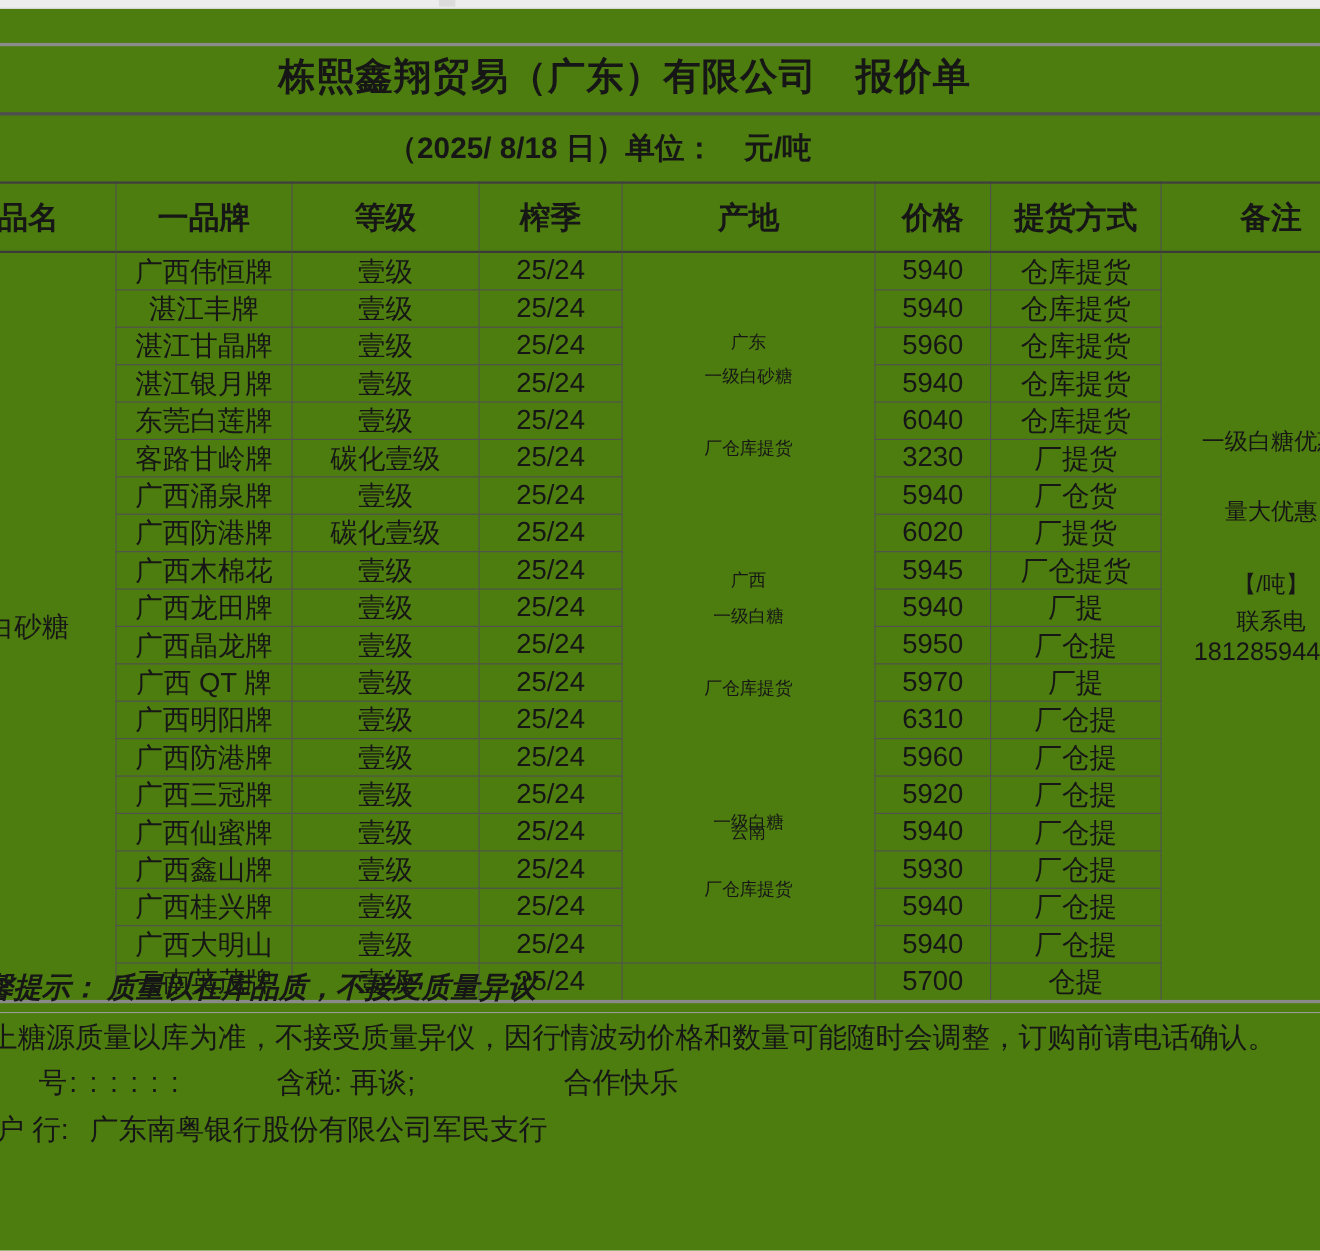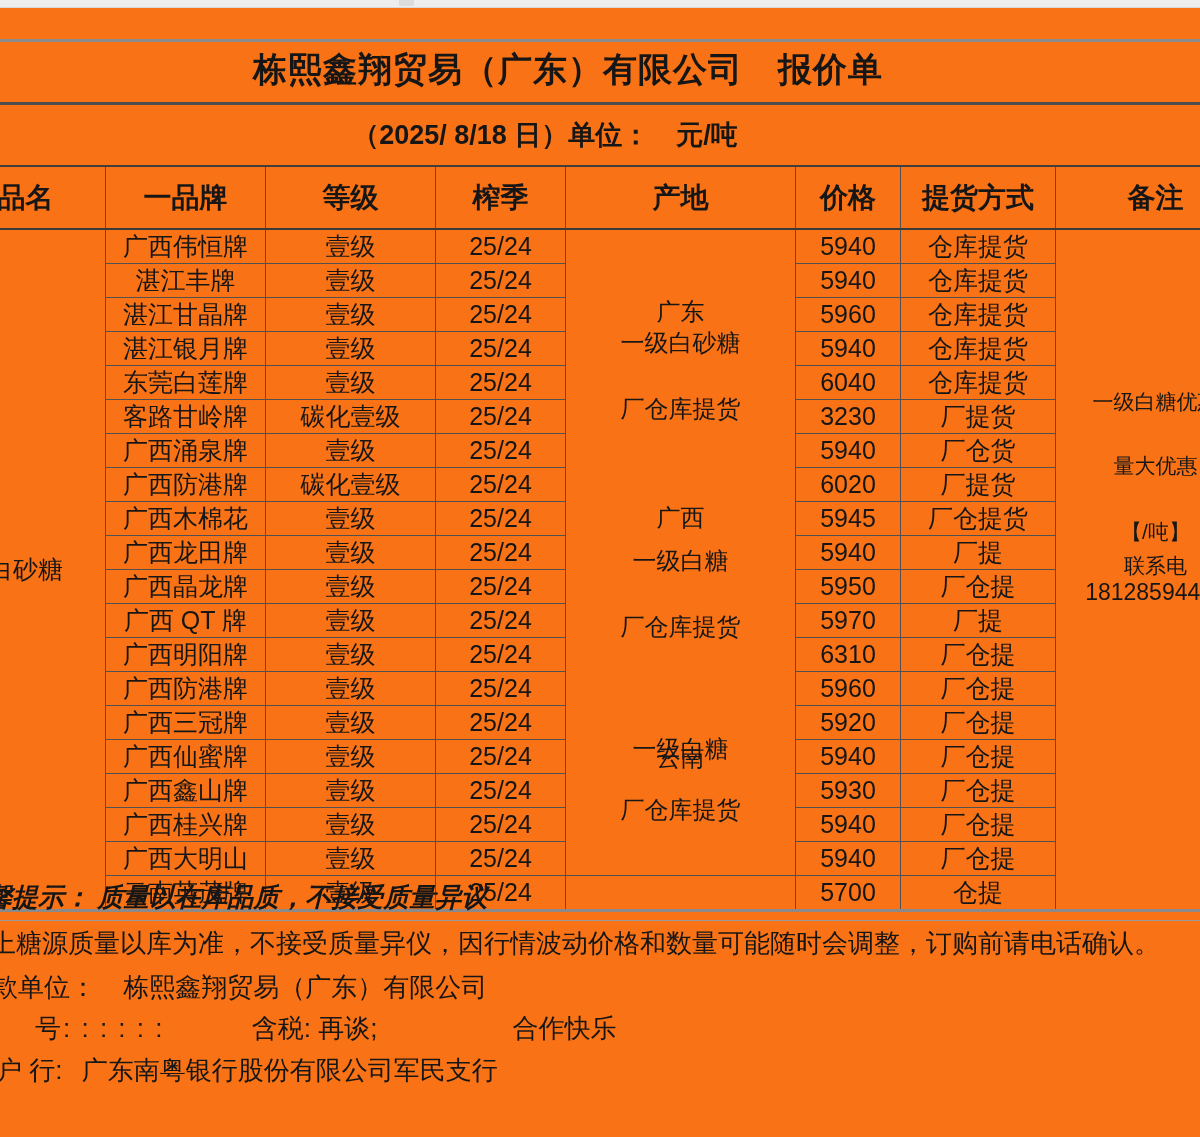--- a/index.html
+++ b/index.html
@@ -4,7 +4,7 @@
 <style>
   html,body{margin:0;padding:0;background:#ffffff;}
   .page{
-    position:relative;width:1200px;height:1137px;overflow:hidden;background:#f97316;
+    position:relative;width:1200px;height:1137px;overflow:hidden;background:#4d7c0f;
     font-family:"Liberation Sans","DejaVu Sans",sans-serif;color:#161616;
   }
   .top-strip{position:absolute;top:0;left:0;width:100%;height:7px;background:#ededed;border-bottom:1px solid #d9d9d9;}

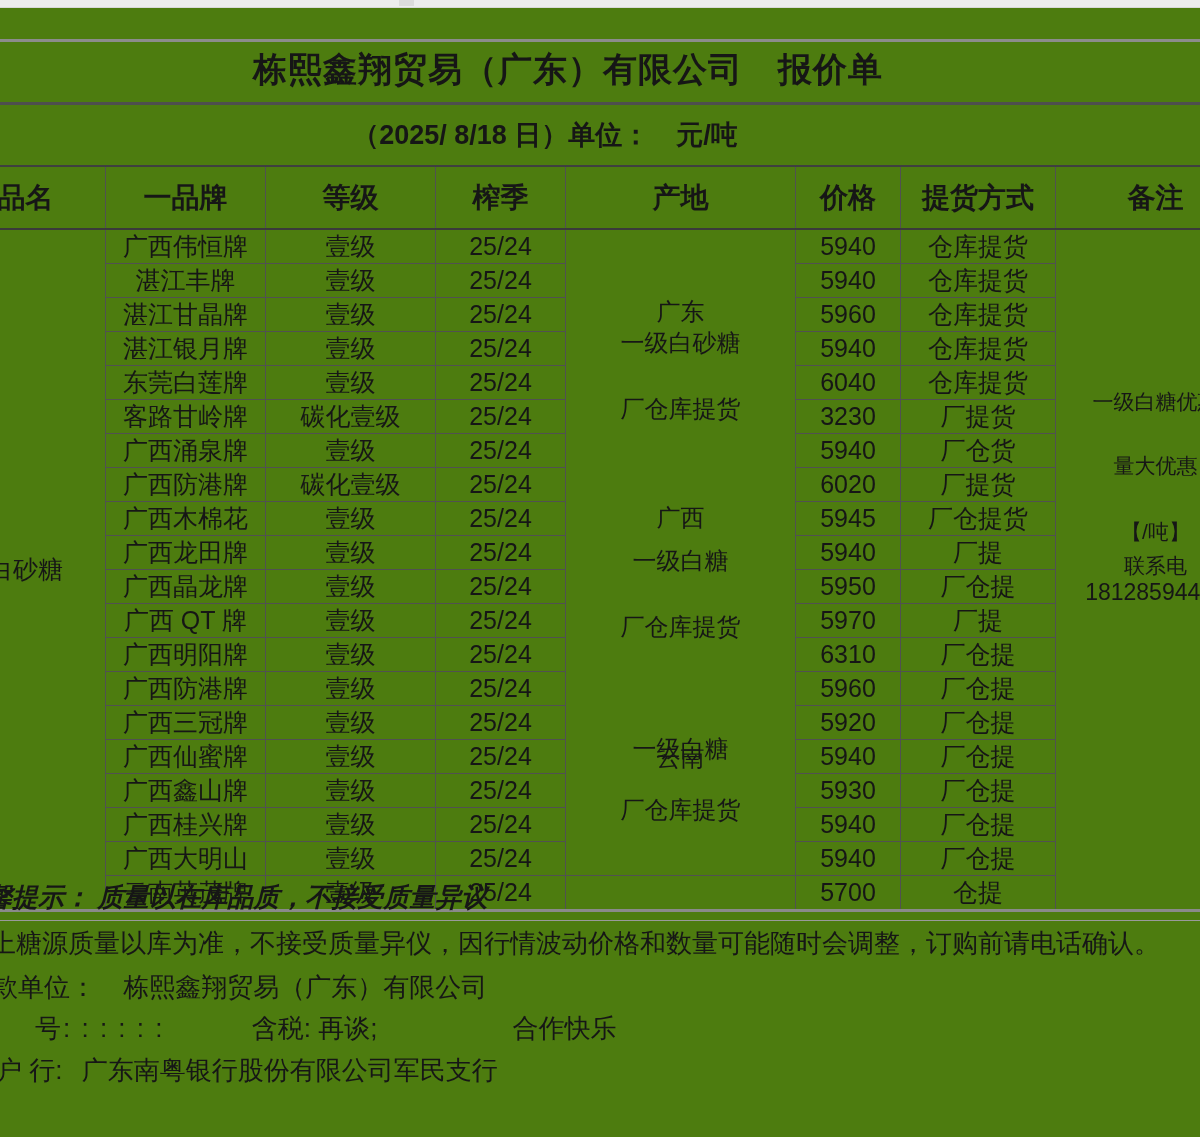--- a/index.html
+++ b/index.html
@@ -31,7 +31,7 @@
   td.col-price{font-size:26px;}
   td.col-delivery{font-size:24px;}
   td.cell-origin,td.cell-remark{position:relative;}
-  .origin-line{position:absolute;left:0;width:100%;height:31px;line-height:31px;font-size:24px;text-align:center;white-space:nowrap;}
+  .origin-line{position:absolute;left:0;width:100%;height:31px;line-height:31px;font-size:16px;text-align:center;white-space:nowrap;}
   .remark-line{position:absolute;left:0;width:100%;height:28px;line-height:28px;font-size:21px;text-align:center;white-space:nowrap;}
   .remark-line.phone{font-size:23px;}
 

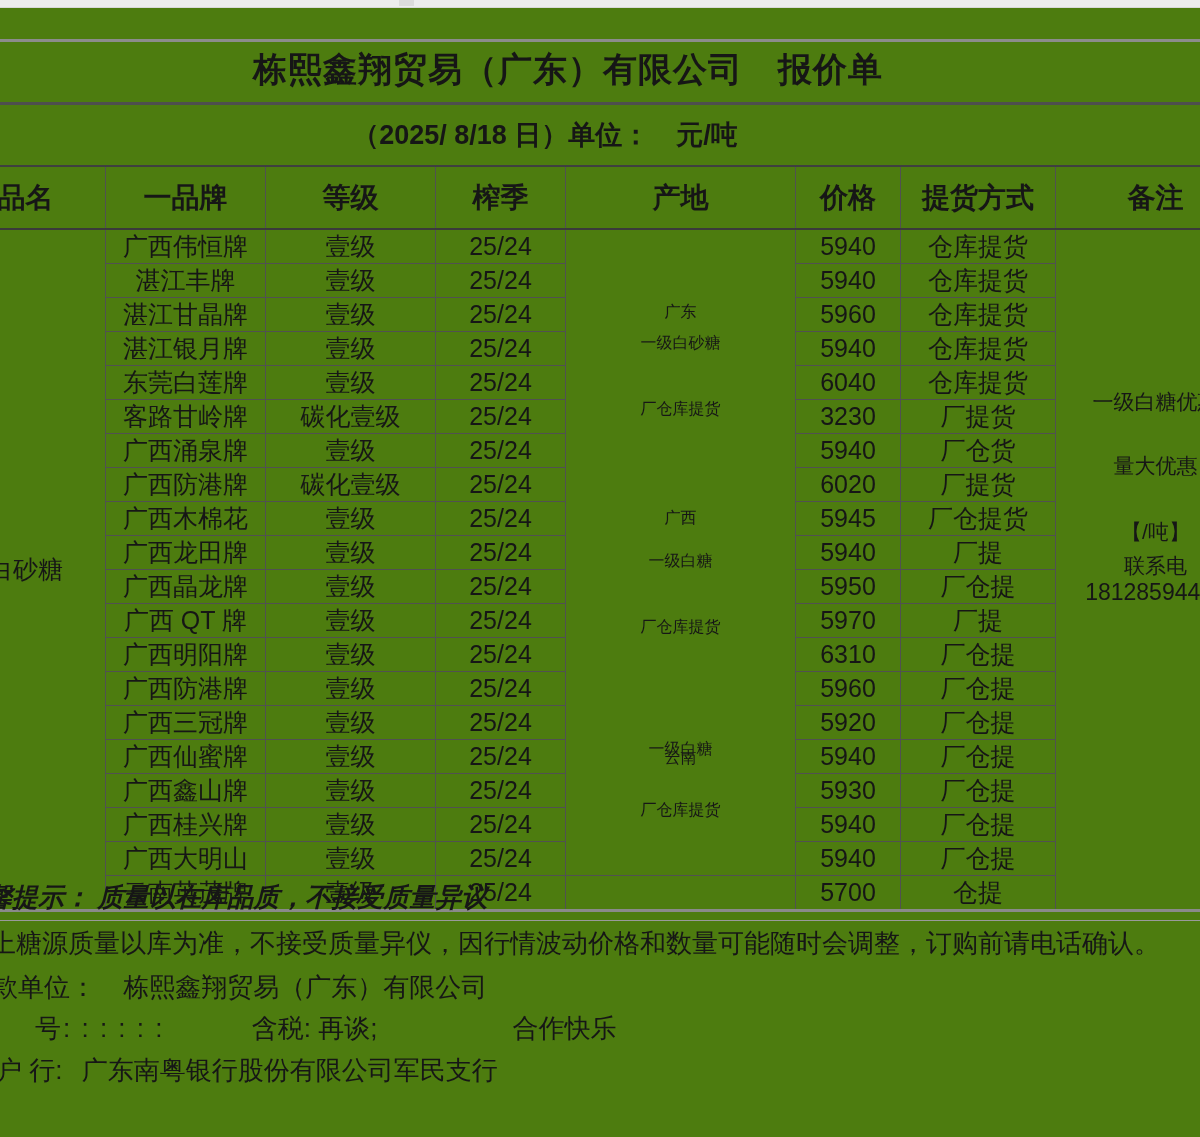--- a/index.html
+++ b/index.html
@@ -102,7 +102,7 @@
             <div class="origin-line" style="top: 66px;">广东</div>
             <div class="origin-line" style="top: 97px;">一级白砂糖</div>
             <div class="origin-line" style="top: 163px;">厂仓库提货</div>
-            <div class="origin-line" style="top: 272px;">广西</div>
+            <div class="origin-line" style="top: 283px;">广西</div>
             <div class="origin-line" style="top: 315px;">一级白糖</div>
             <div class="origin-line" style="top: 381px;">厂仓库提货</div>
             <div class="origin-line" style="top: 500px; margin-top: 12px;">云南</div>

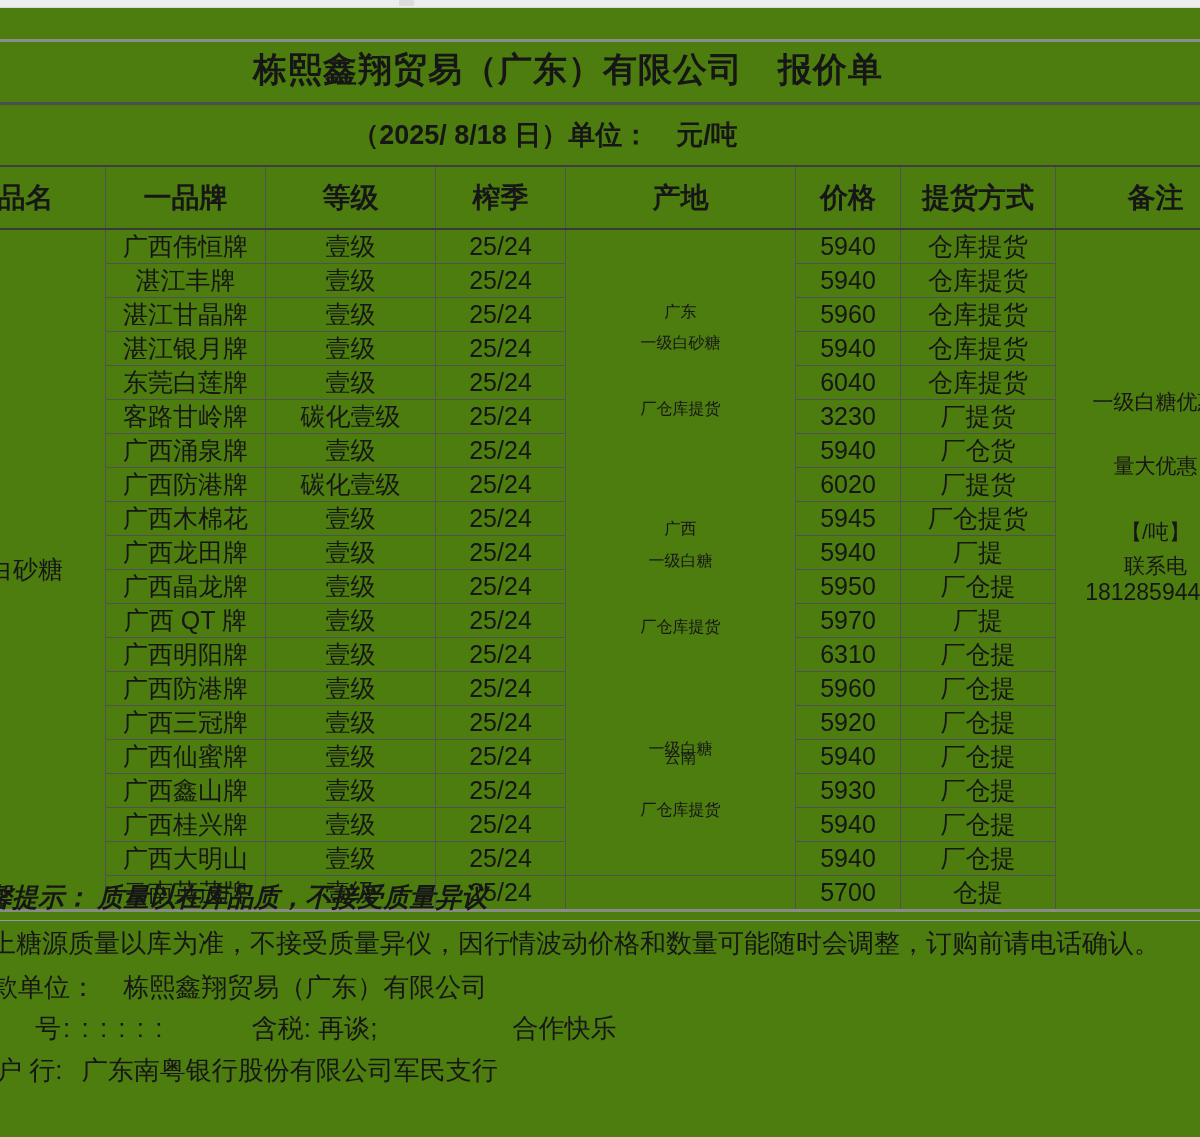--- a/index.html
+++ b/index.html
@@ -263,10 +263,6 @@
     <div class="f-line f2">
       <span class="cut">上糖源质量以库为准，不接受质量异仪，因行情波动价格和数量可能随时会调整，订购前请电话确认。</span>
     </div>
-    <div class="f-line f4">
-      <span class="lbl">款单位：</span>
-      <span class="val">栋熙鑫翔贸易（广东）有限公司</span>
-    </div>
     <div class="f-line f5">
       <span class="acct">号: : : : : :</span>
       <span class="tax">含税: 再谈;</span>

